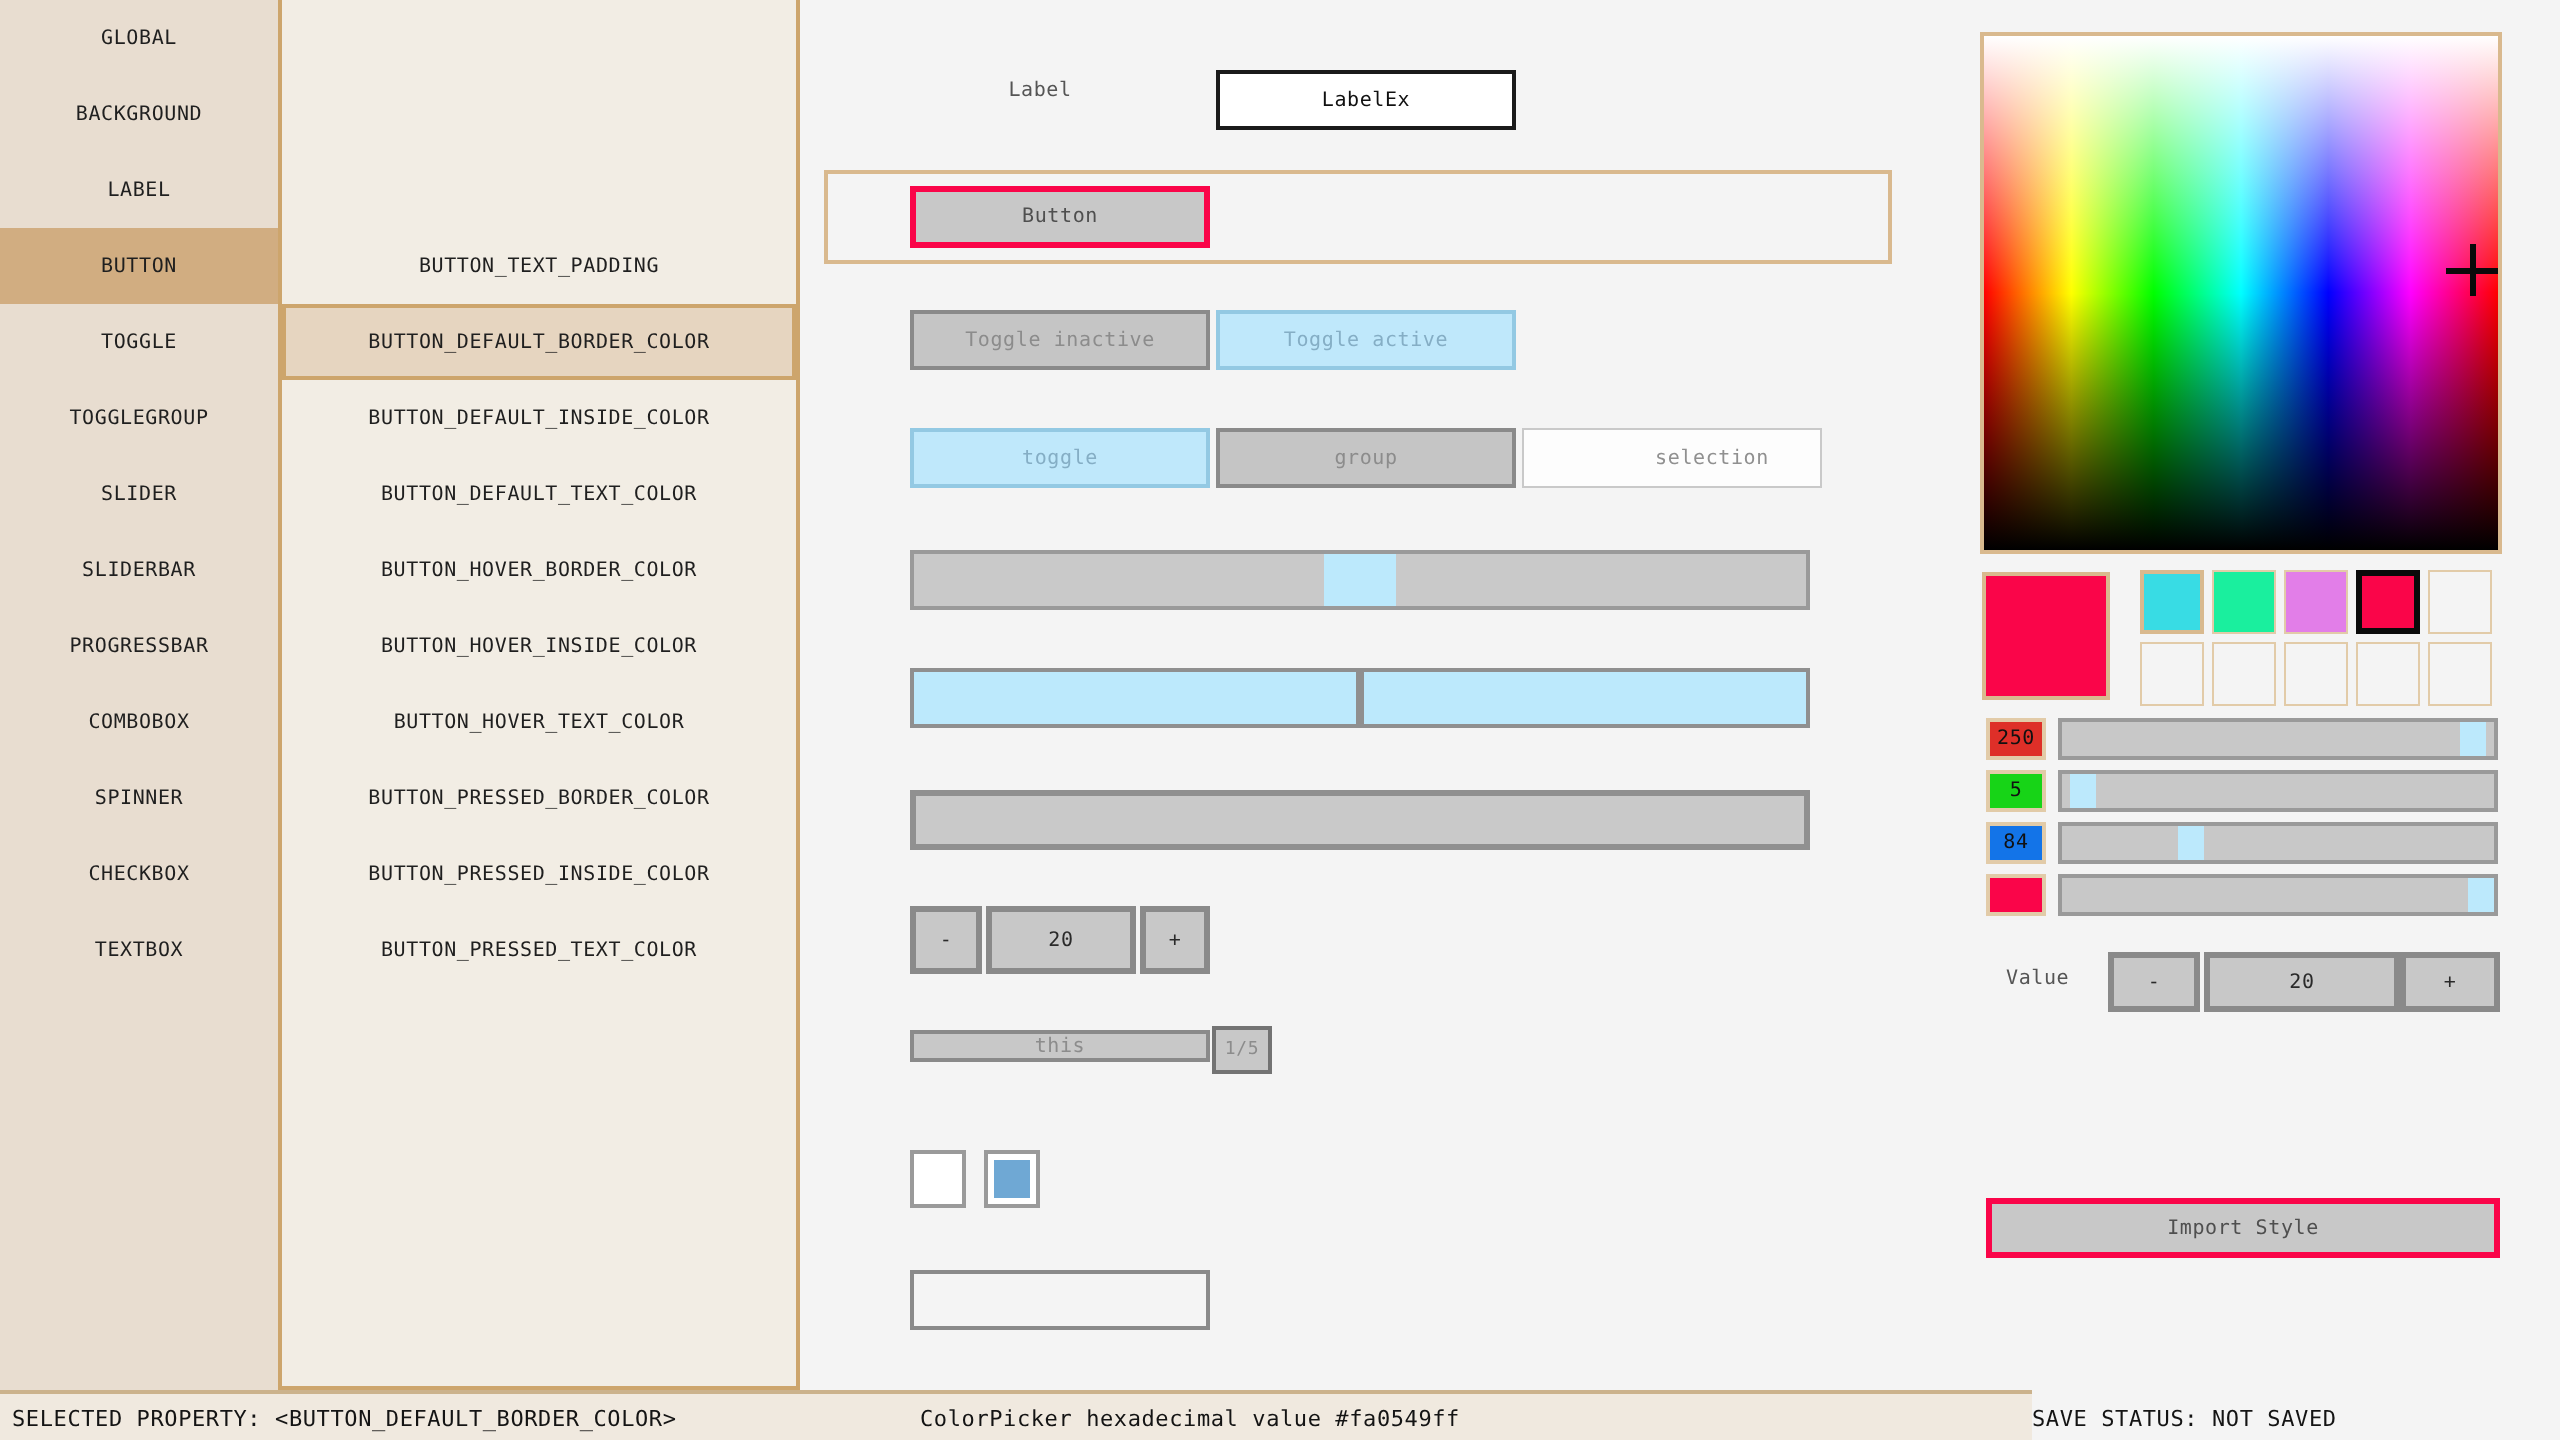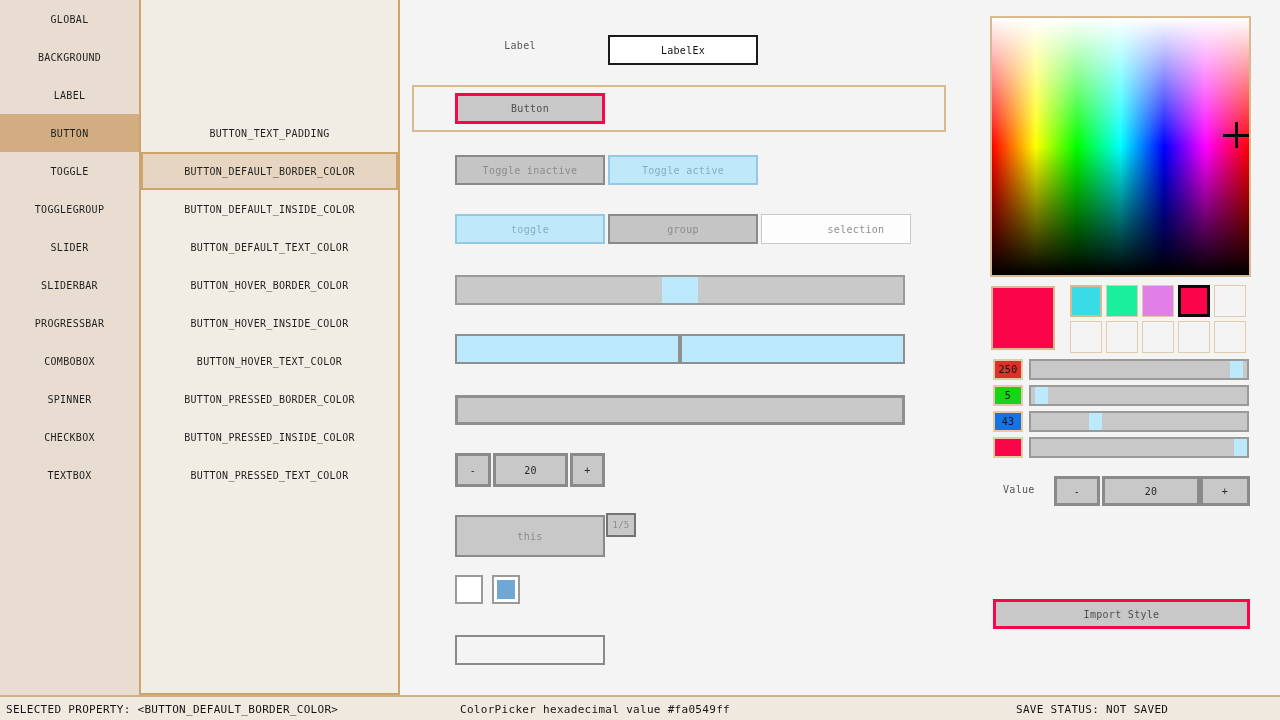--- a/index.html
+++ b/index.html
@@ -206,7 +206,7 @@
       <div class="chan-track" style="top: 385px;">
         <div class="chan-handle" style="left: 4px;"></div>
       </div>
-      <div class="chan-label" style="top: 411px; background: rgb(19, 116, 232);">43</div>
+      <div class="chan-label" style="top: 411px; background: rgb(19, 116, 232);">84</div>
       <div class="chan-track" style="top: 411px;">
         <div class="chan-handle" style="left: 58px;"></div>
       </div>

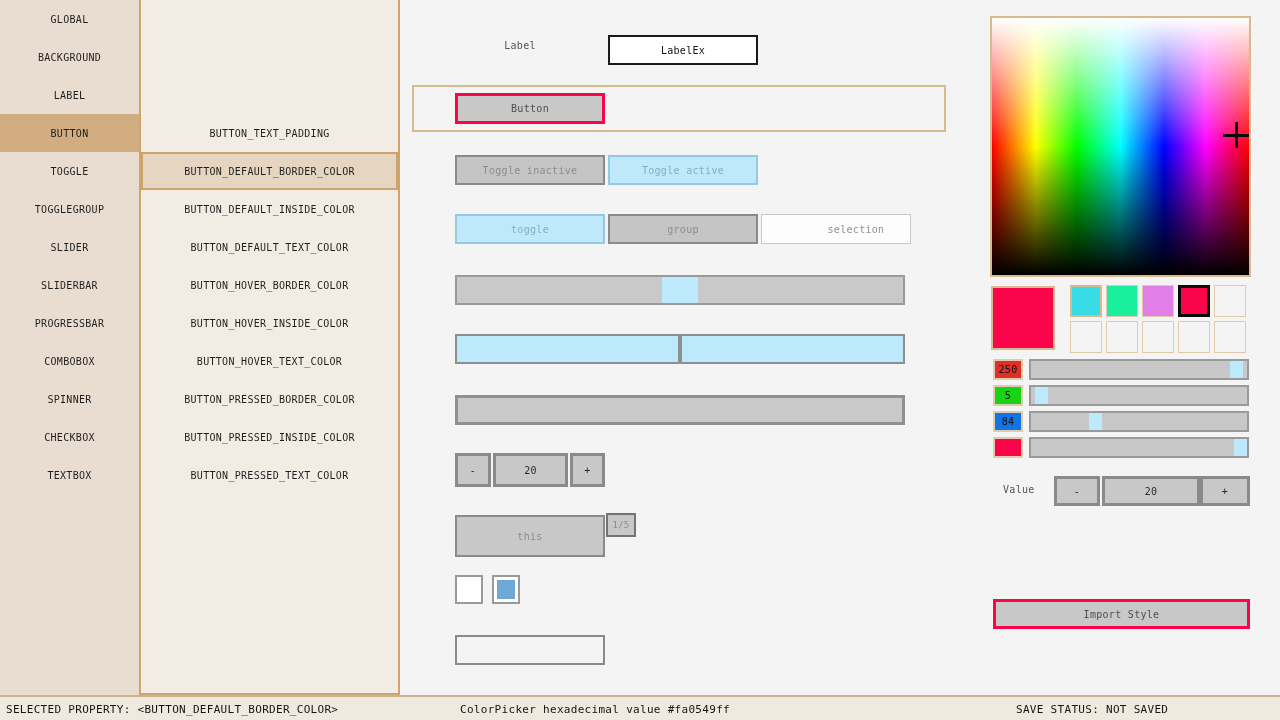--- a/index.html
+++ b/index.html
@@ -57,7 +57,7 @@
     background:#c9c9c9; border:3px solid #909090; }
 
   .spin-btn { background:#c8c8c8; border:3px solid #8a8a8a; color:#2a2a2a; }
-  .combo-main { left:55px; top:515px; width:150px; height:42px;
+  .combo-main { left:55px; top:515px; width:150px; height:16px;
     background:#c8c8c8; border:2px solid #8a8a8a; color:#8c8c8c; }
   .combo-badge { left:206px; top:513px; width:30px; height:24px;
     background:#c8c8c8; border:2px solid #737373; color:#8c8c8c; font-size:9px; }

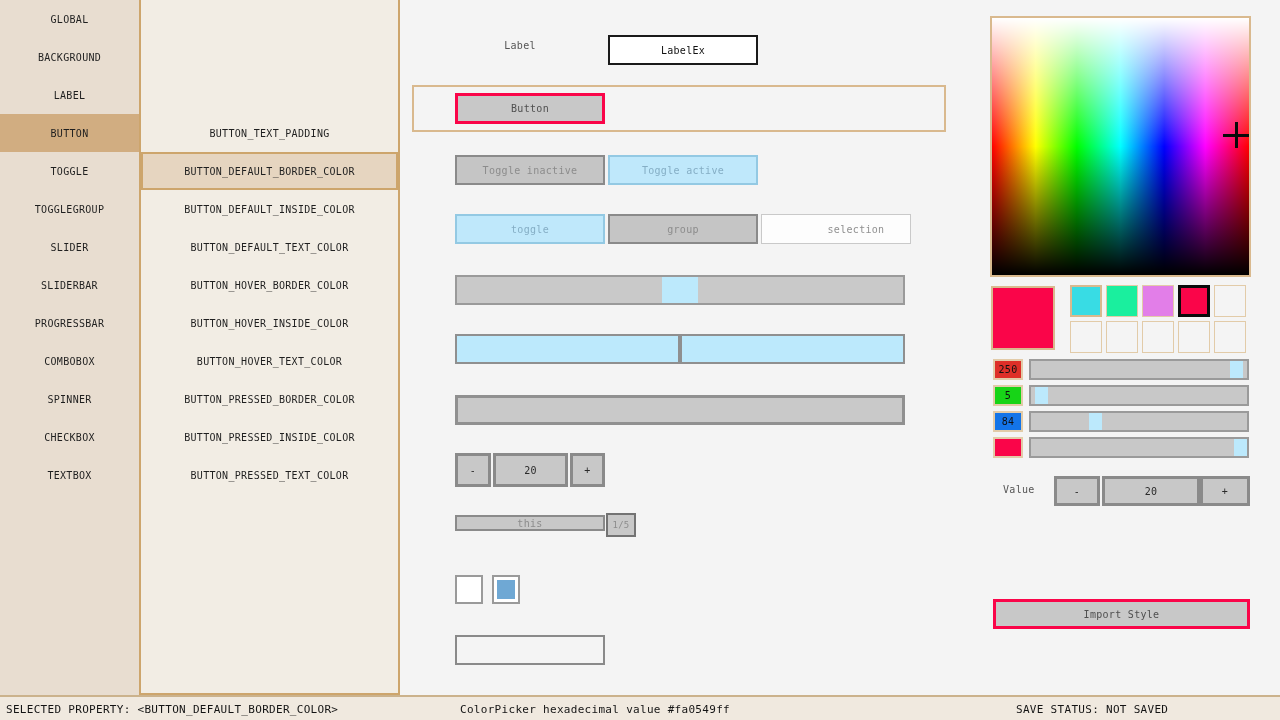--- a/index.html
+++ b/index.html
@@ -103,7 +103,7 @@
     display:flex; align-items:center; justify-content:center; position:absolute; }
 
   
-  #statusbar { left:0; top:695px; width:1280px; height:25px;
+  #statusbar { left:0; top:695px; width:1016px; height:25px;
     background:#f0e9df; border-top:2px solid #cbb28c; font-size:11px; color:#141414; }
   #statusbar span { position:absolute; top:6px; white-space:nowrap; }
 </style>

